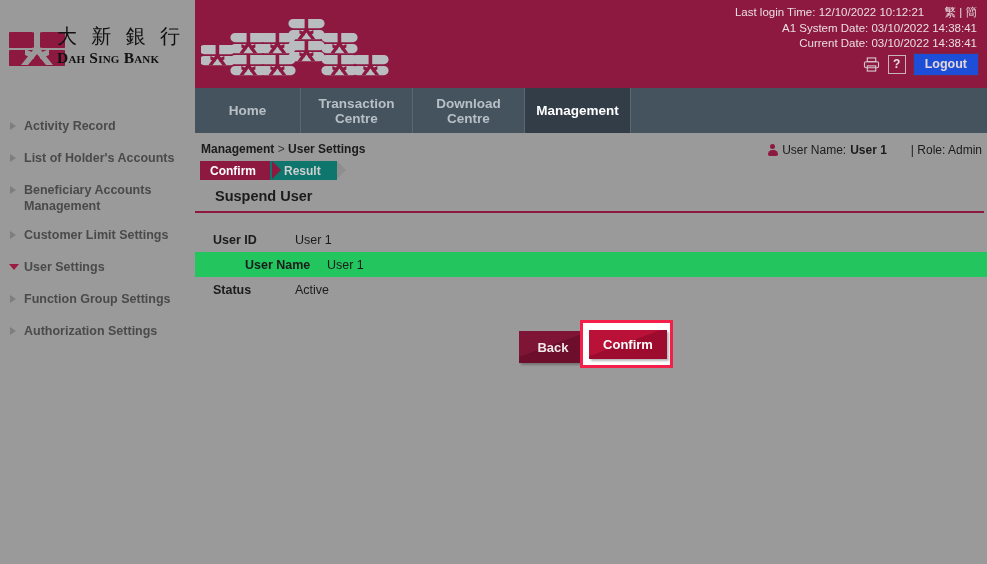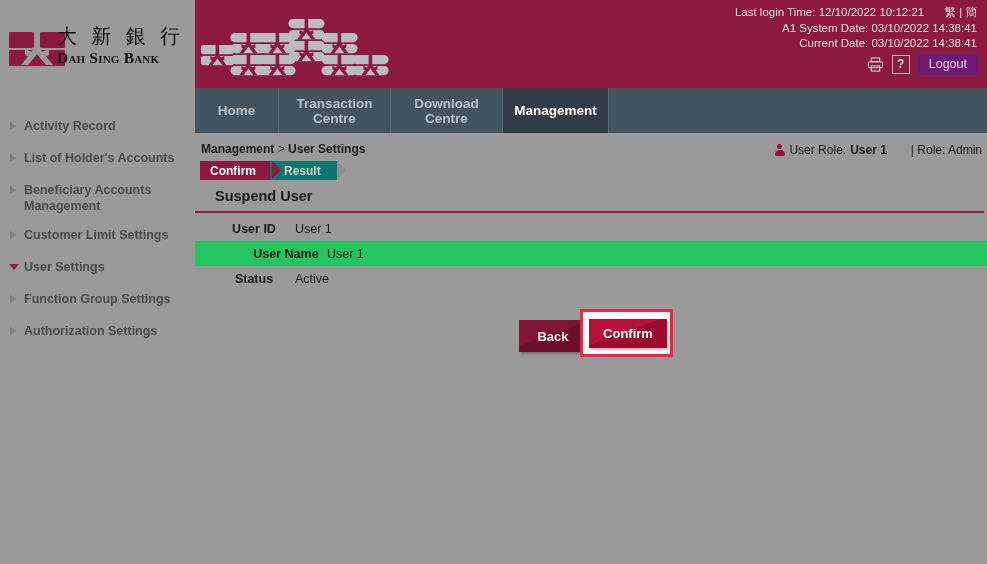--- a/index.html
+++ b/index.html
@@ -78,7 +78,7 @@
     display: block;
   }
   #logout-btn {
-    background: #701a75; color: #e4d7dc; font-size: 12.5px; font-weight: 400;
+    background: #1d4ed8; color: #e4d7dc; font-size: 12.5px; font-weight: 700;
     padding: 3px 11px 4px; border: 1px solid #7d2447; cursor: pointer;
   }
 

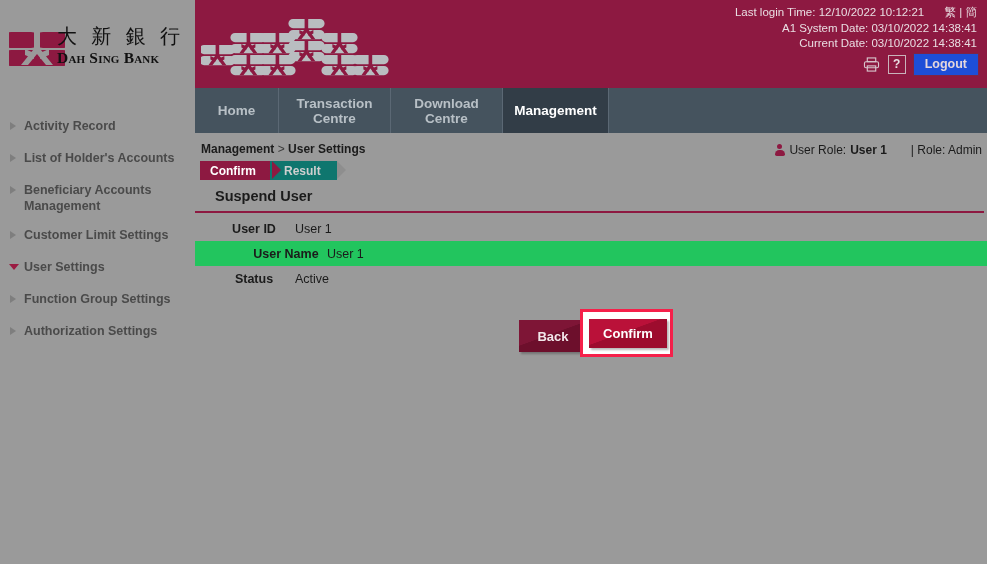--- a/index.html
+++ b/index.html
@@ -299,7 +299,7 @@
 
     <div id="navbar">
       <div id="tabs">
-        <div class="tab" style="width:84px">Home</div>
+        <div class="tab" style="width:106px">Home</div>
         <div class="tab" style="width:112px">Transaction
 Centre</div>
         <div class="tab" style="width:112px">Download

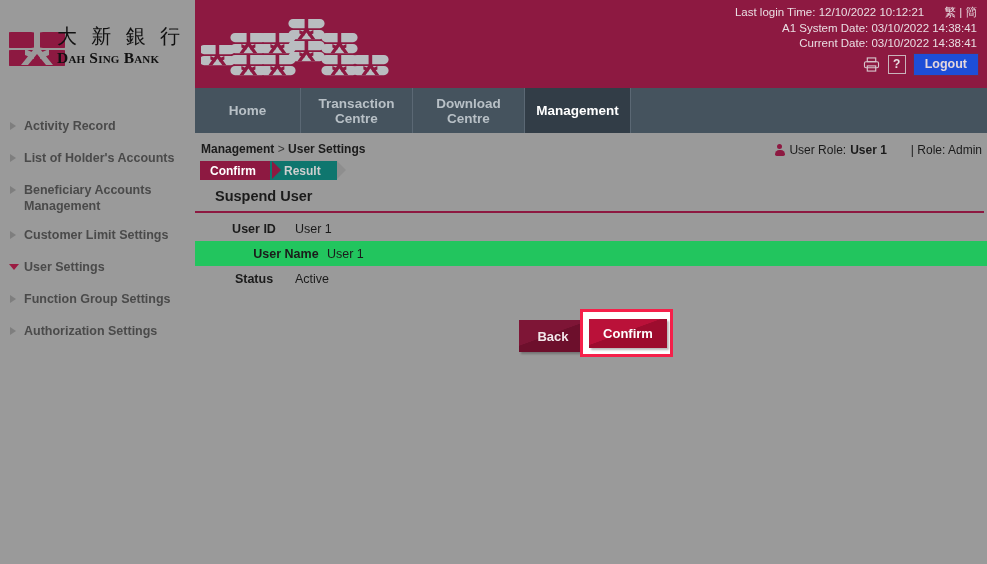--- a/index.html
+++ b/index.html
@@ -318,7 +318,7 @@
 
       <div id="userinfo">
         <span id="person-icon"></span>
-        <span class="label">User Role:</span>
+        <span class="label">User Name:</span>
         <span class="value">User 1</span>
         <span class="role">| Role: Admin</span>
       </div>

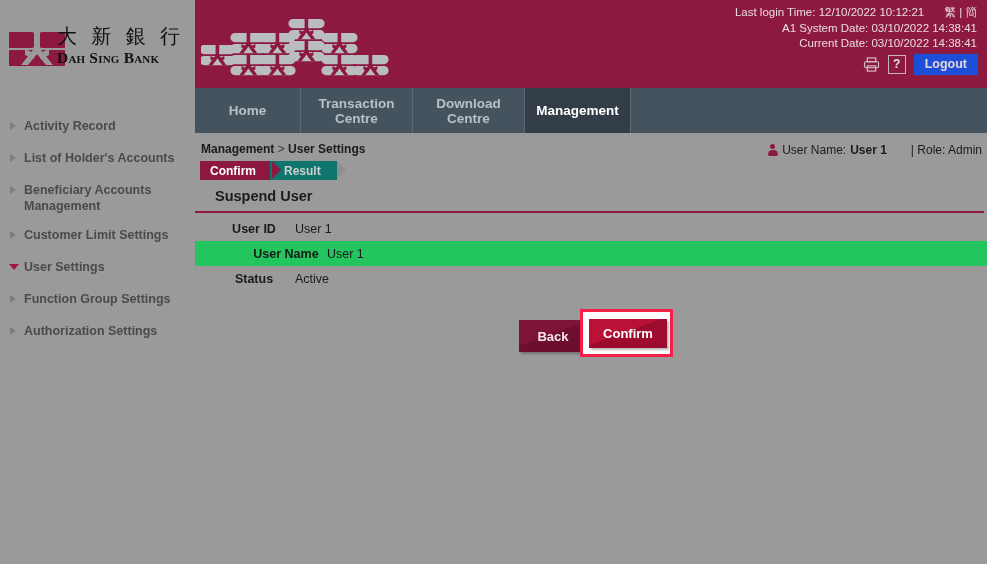--- a/index.html
+++ b/index.html
@@ -145,7 +145,7 @@
   }
   #title-rule { height: 2px; background: #8d1941; margin: 0 3px 0 0; }
 
-  #datatable { margin-top: 3px; text-align: center; }
+  #datatable { margin-top: 14px; }
   .drow { display: flex; align-items: center; height: 25px; }
   .drow.alt { background: #22c55e; padding-left: 32px; }
   .dlabel { width: 100px; padding-left: 18px; font-size: 12.5px; font-weight: 700; color: #1b1b1b; }

